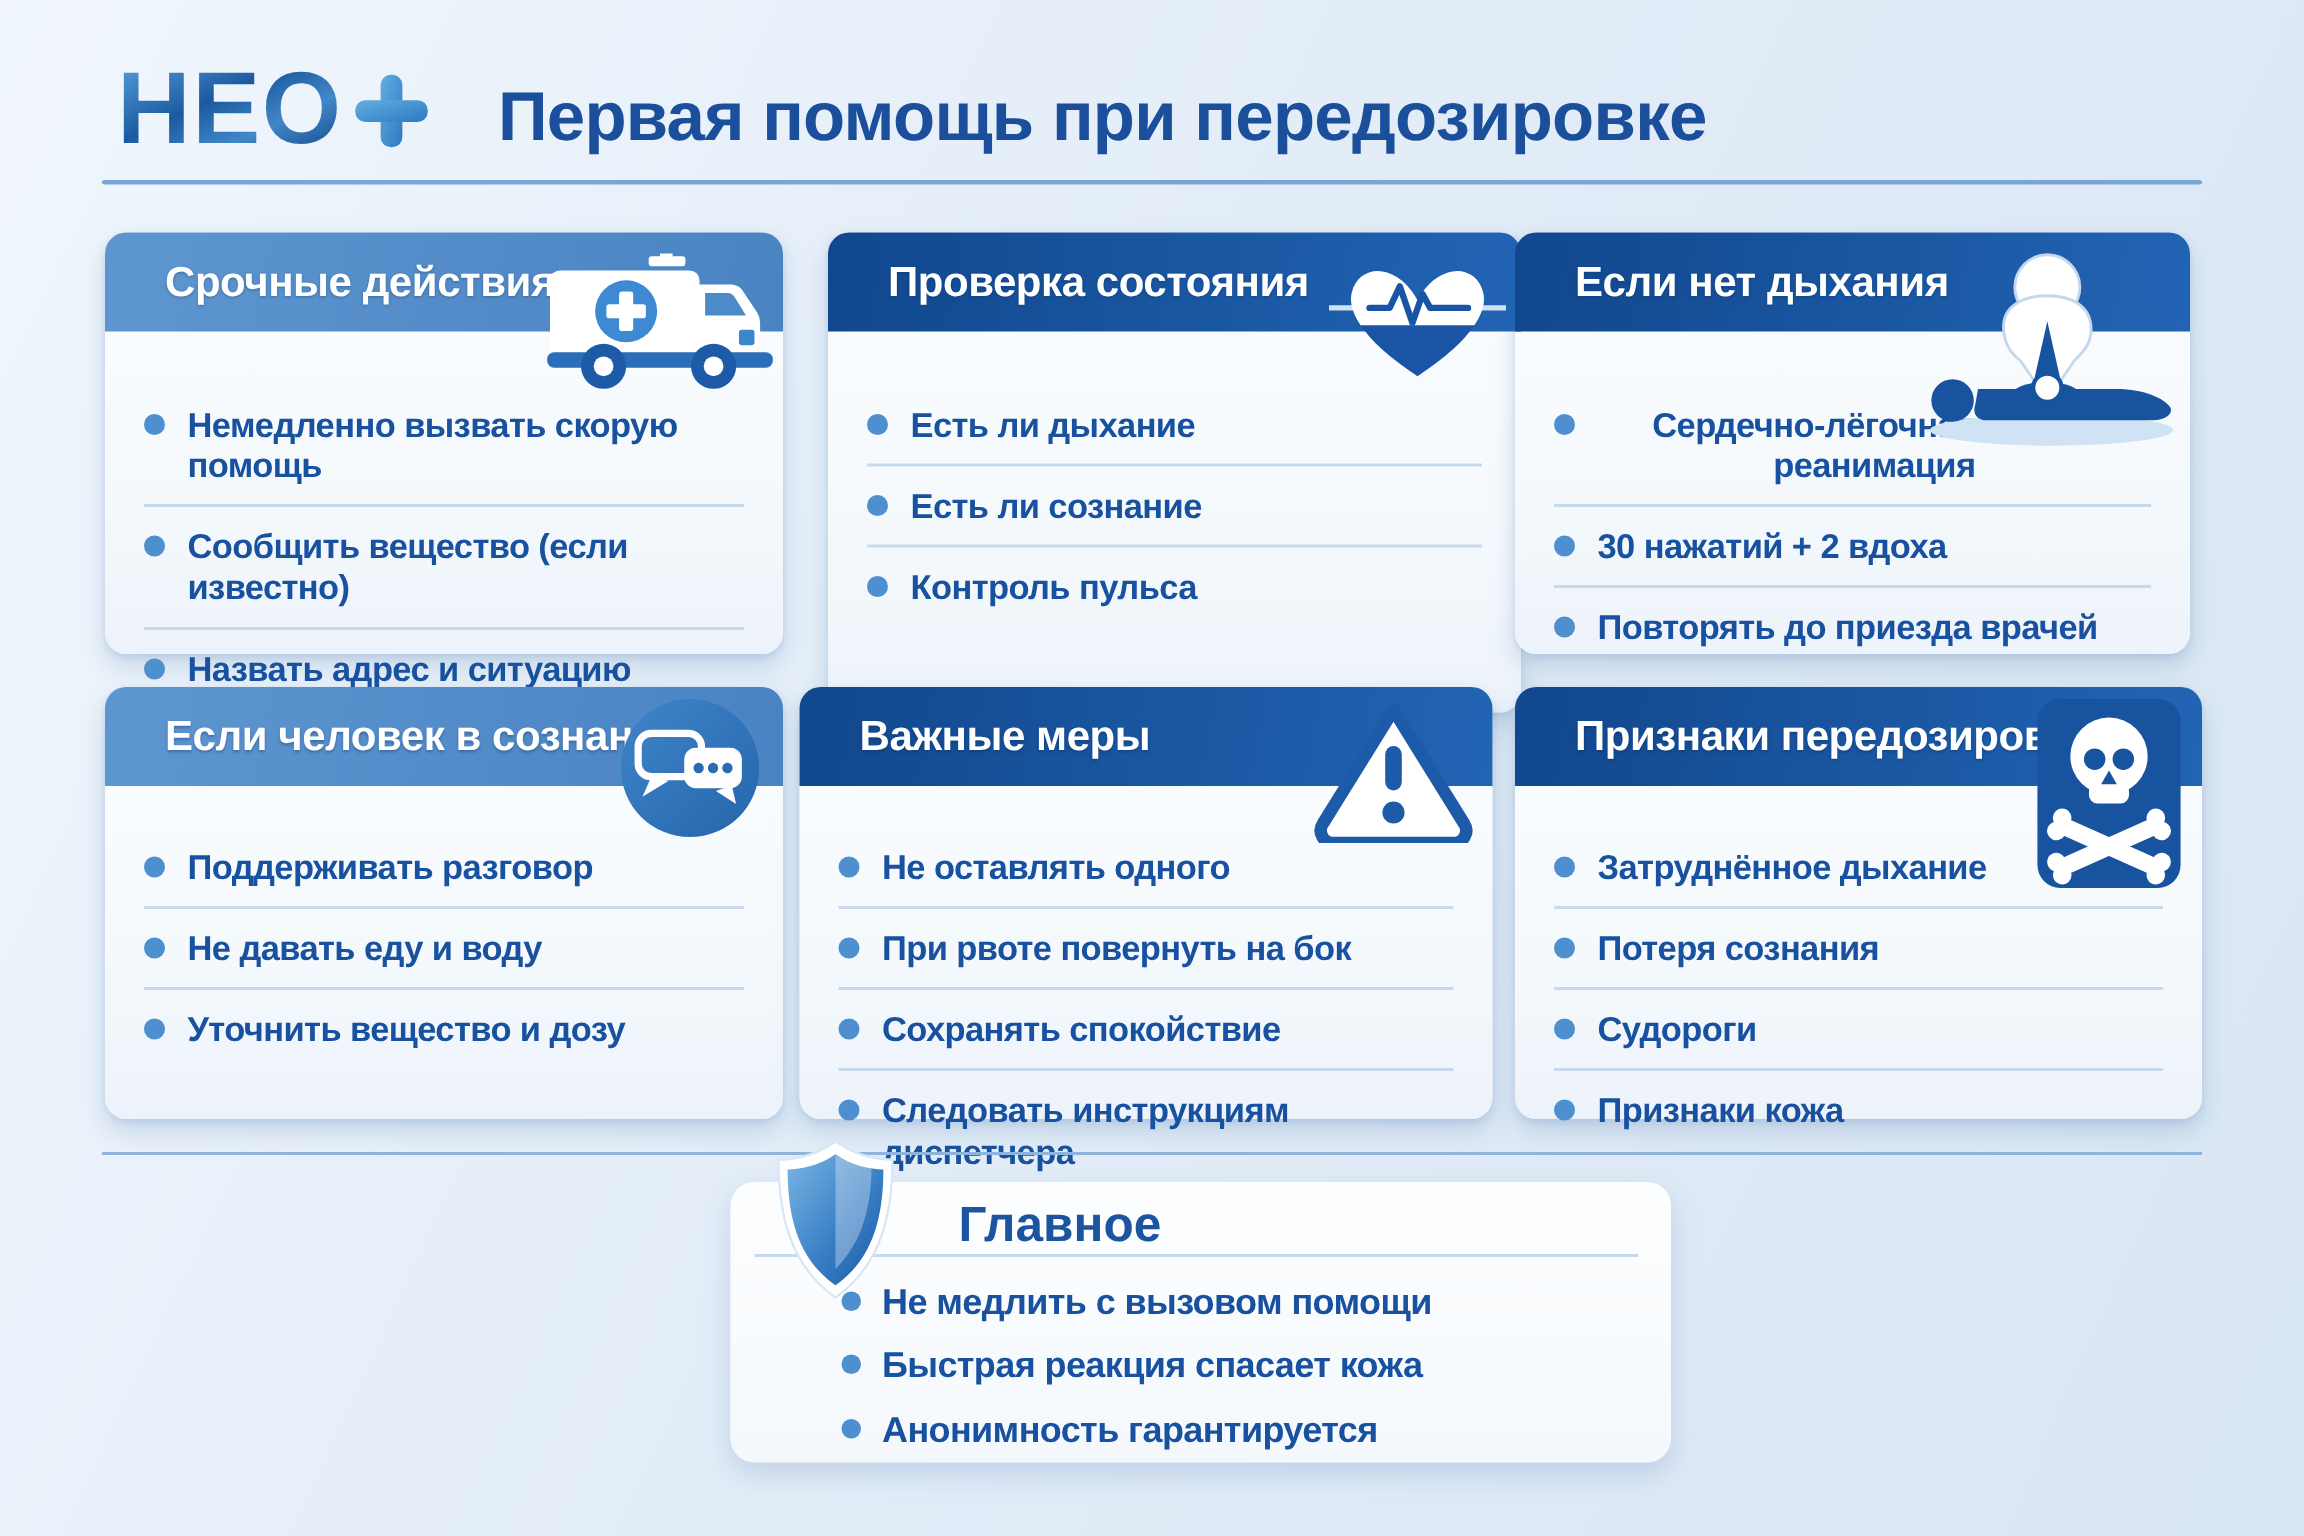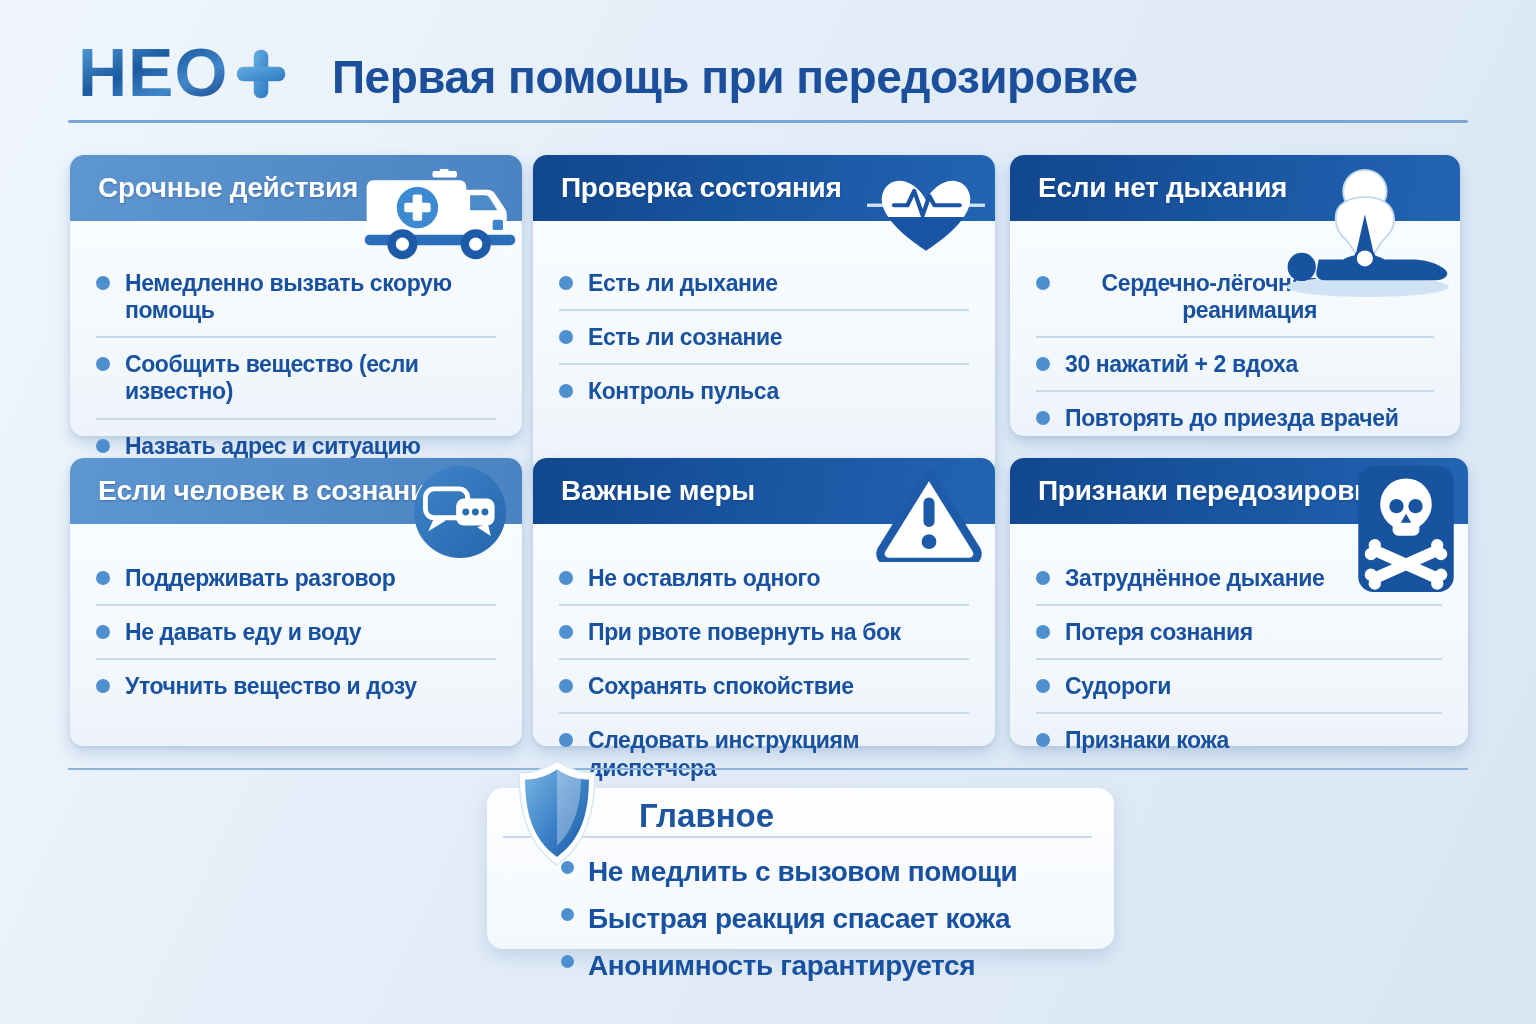--- a/index.html
+++ b/index.html
@@ -38,7 +38,7 @@
   .c6{ left:1010px; top:458px; width:458px; height:288px; }
   .card-header{
     height:66px; border-radius:14px 14px 0 0; display:flex; align-items:center;
-    padding-left:28px; position:relative; z-index:1;
+    padding-left:40px; position:relative; z-index:1;
   }
   .theme-light .card-header{ background:linear-gradient(100deg,#5e96d0 0%,#4a83c2 100%); }
   .theme-dark  .card-header{ background:linear-gradient(100deg,#11478d 0%,#2264b4 100%); }

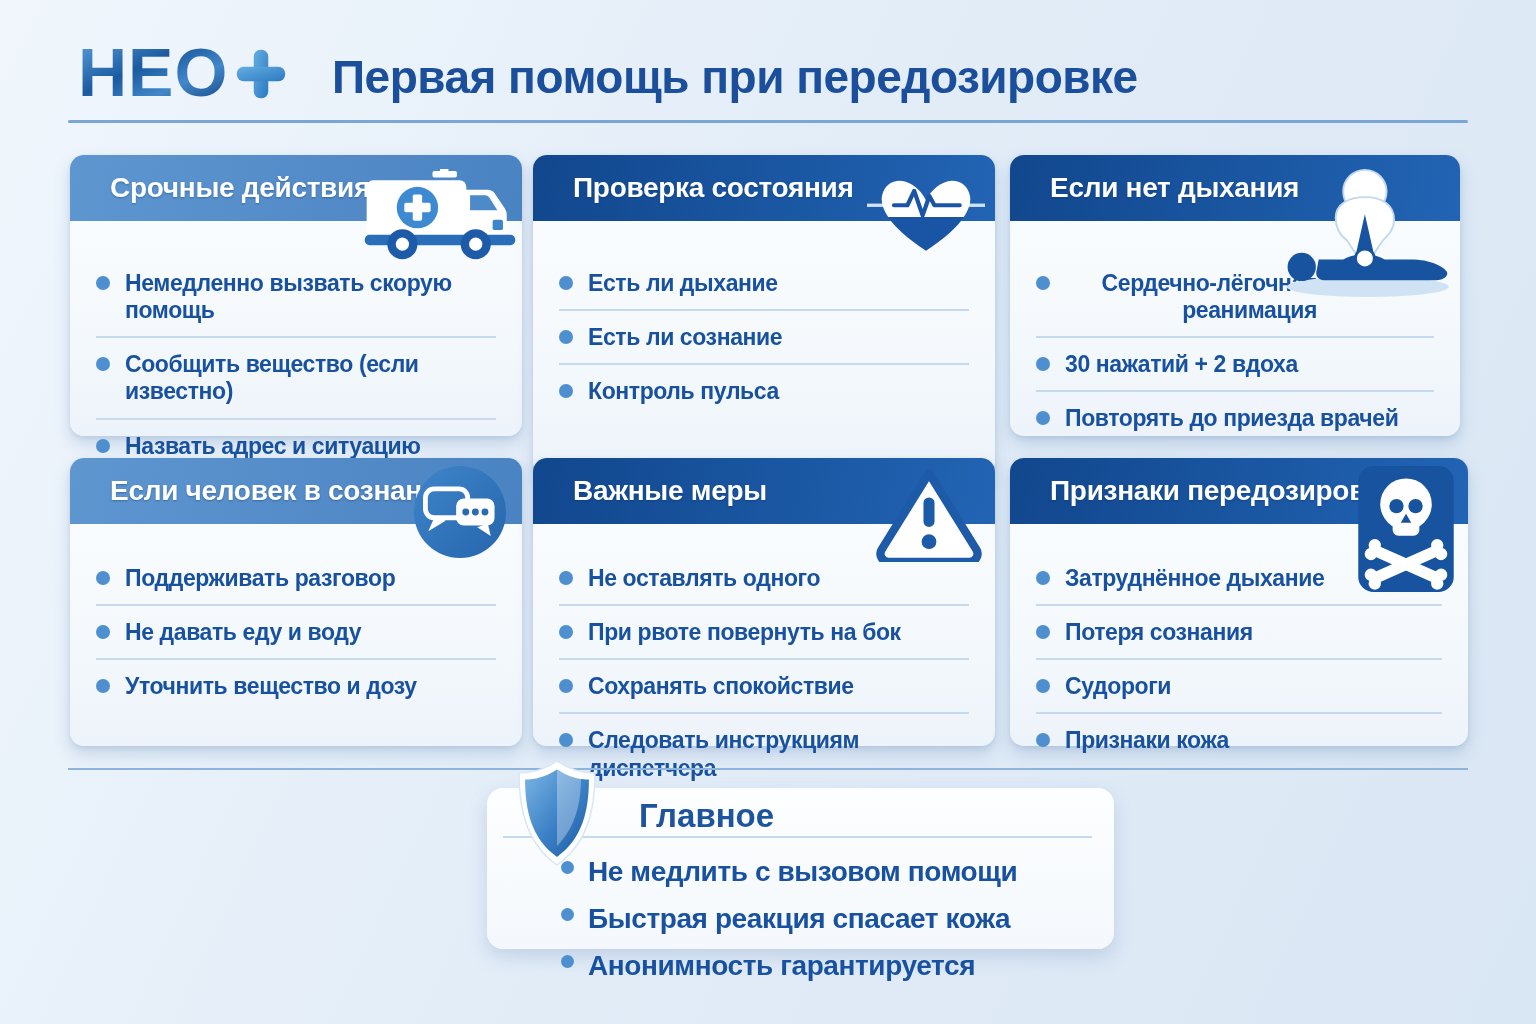--- a/index.html
+++ b/index.html
@@ -31,7 +31,7 @@
     box-shadow:0 8px 16px rgba(110,145,190,.30), 0 2px 4px rgba(110,145,190,.18);
   }
   .c1{ left:70px;   top:155px; width:452px; height:281px; }
-  .c2{ left:533px;  top:155px; width:462px; height:320px; }
+  .c2{ left:552px;  top:155px; width:462px; height:320px; }
   .c3{ left:1010px; top:155px; width:450px; height:281px;text-align:right; }
   .c4{ left:70px;   top:458px; width:452px; height:288px; }
   .c5{ left:533px;  top:458px; width:462px; height:288px; }

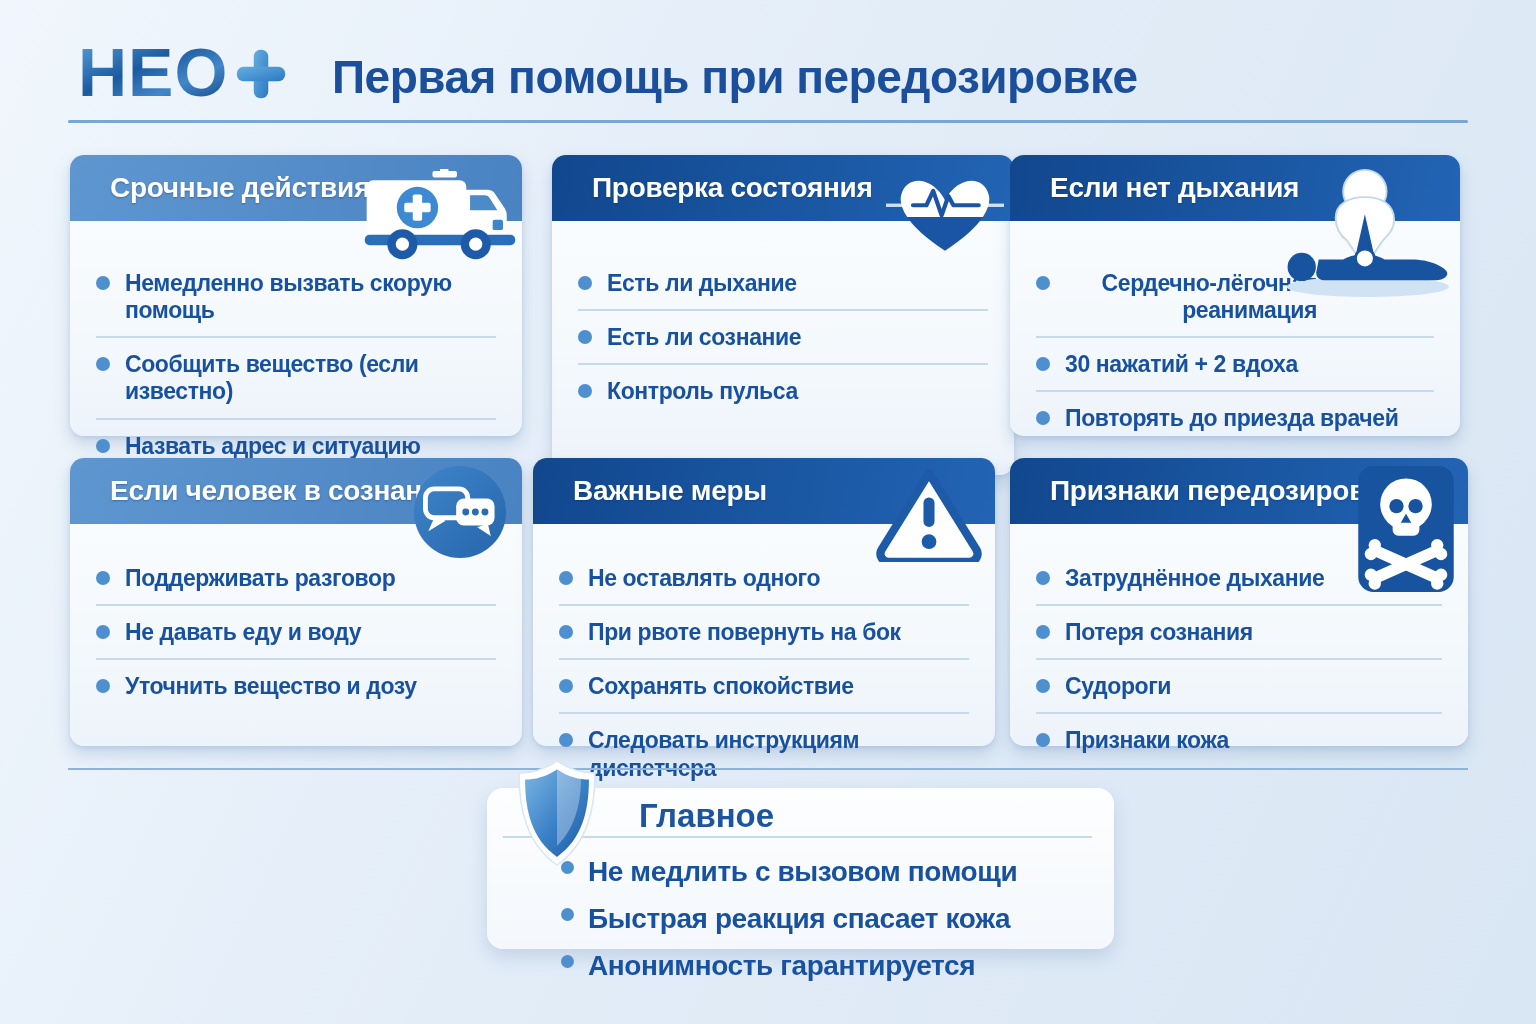--- a/index.html
+++ b/index.html
@@ -73,7 +73,7 @@
     background:#8fb4dc; z-index:1;
   }
   .summary-card{
-    position:absolute; left:487px; top:788px; width:627px; height:161px;
+    position:absolute; left:487px; top:788px; width:627px; height:187px;
     border-radius:16px; z-index:2;
     background:linear-gradient(180deg,#fdfeff 0%,#f4f8fc 100%);
     box-shadow:0 8px 18px rgba(110,145,190,.28);

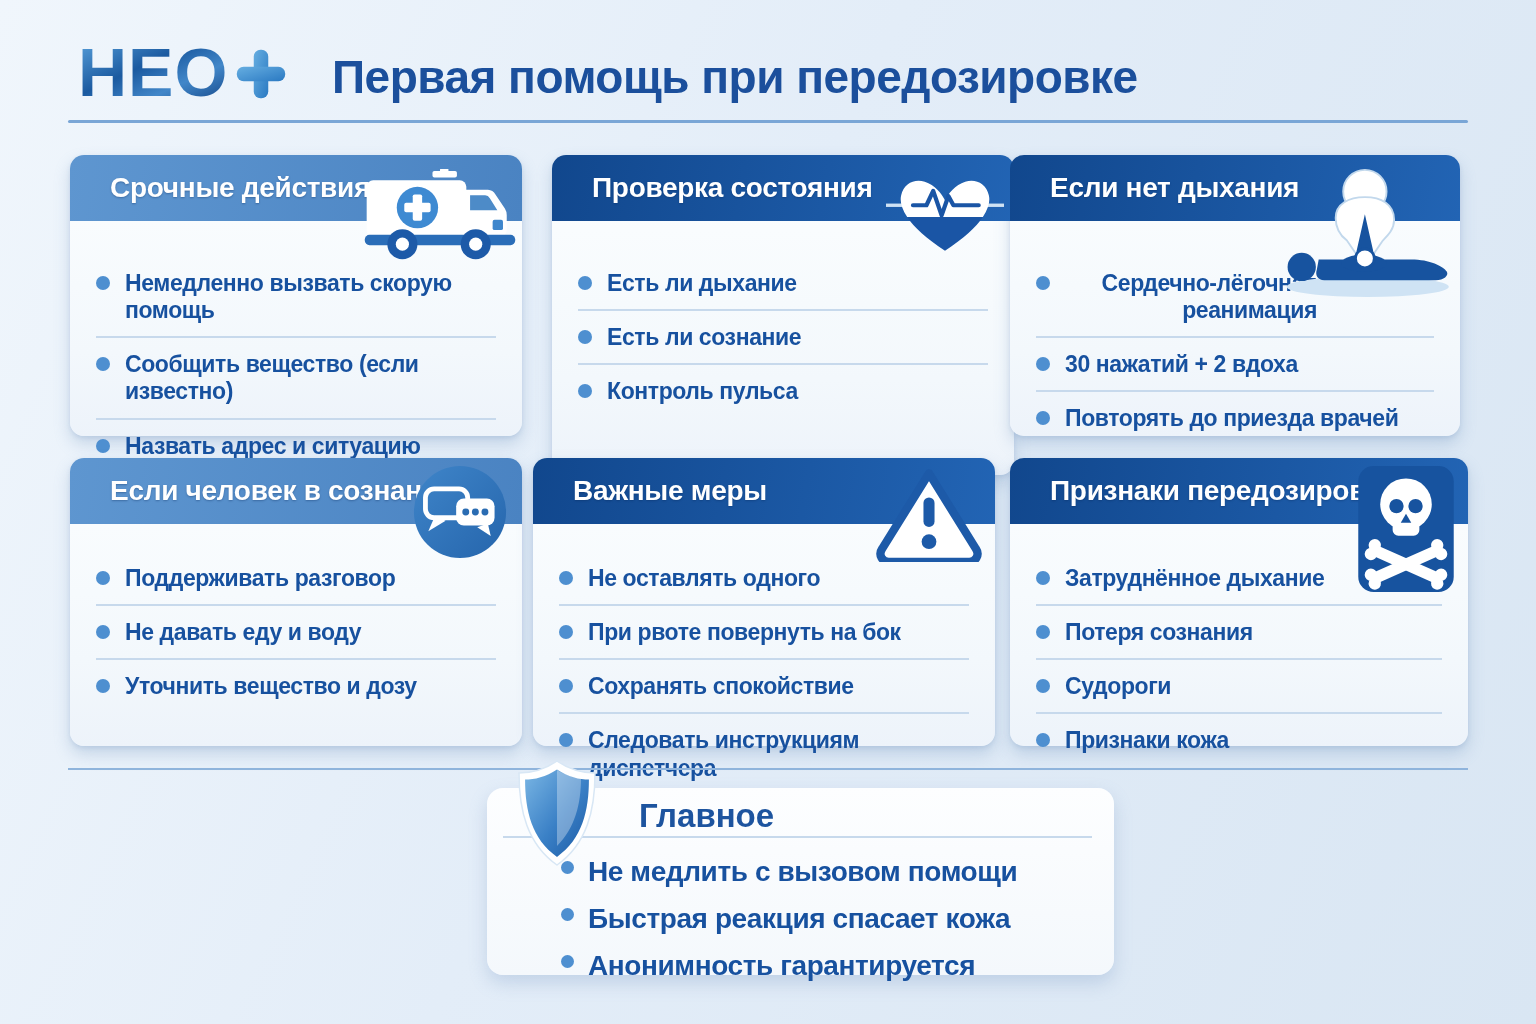--- a/index.html
+++ b/index.html
@@ -88,7 +88,7 @@
   .summary-items{ list-style:none; position:absolute; left:74px; top:60px; right:20px; }
   .summary-items li{ display:flex; align-items:flex-start; gap:14px; padding:7px 0; }
   .summary-items .dot{ width:13px; height:13px; margin-top:6px; }
-  .summary-items .txt{ font-size:28px; }
+  .summary-items .txt{ font-size:24px; }
   .icon-shield{ position:absolute; left:512px; top:757px; width:90px; height:112px; z-index:3; }
 </style>
 </head>

